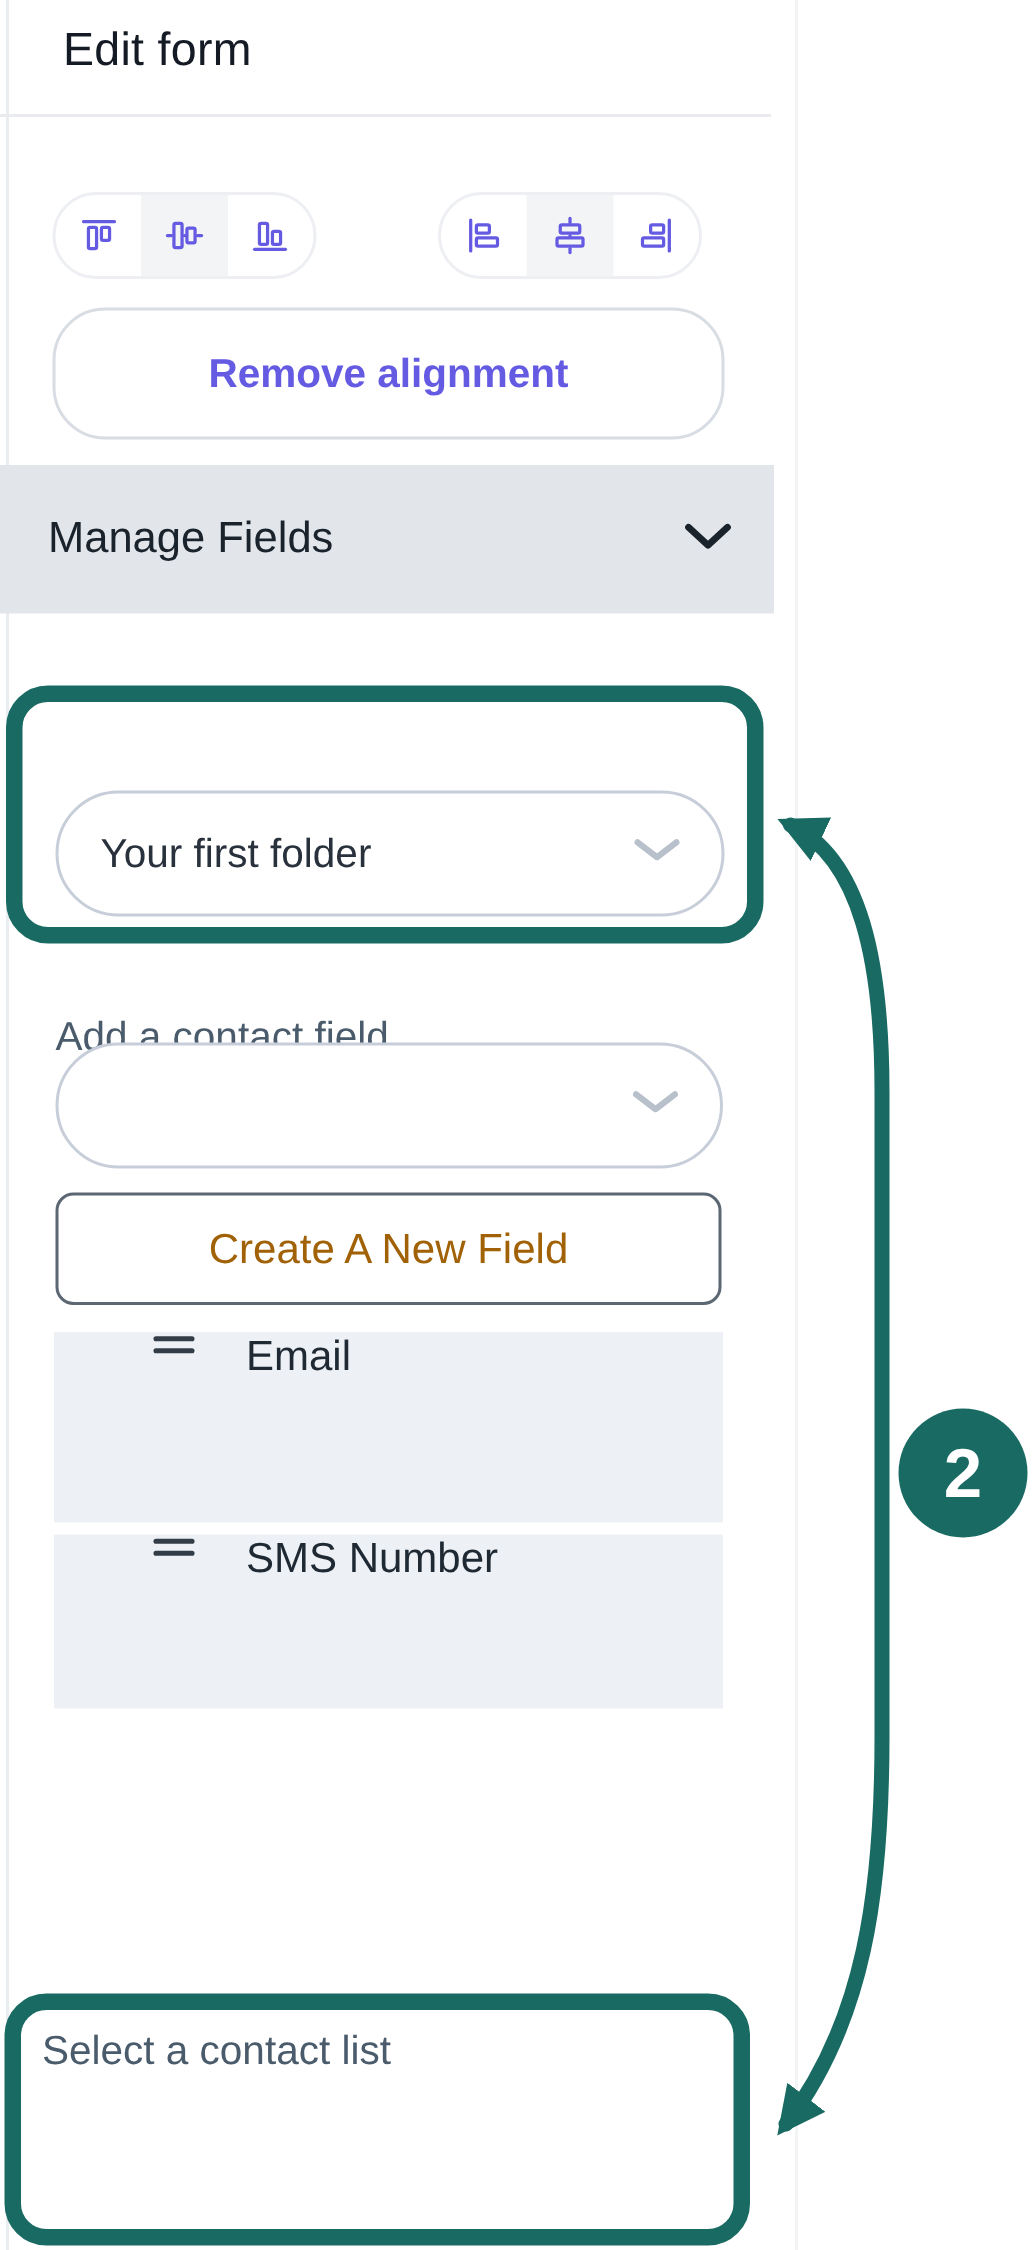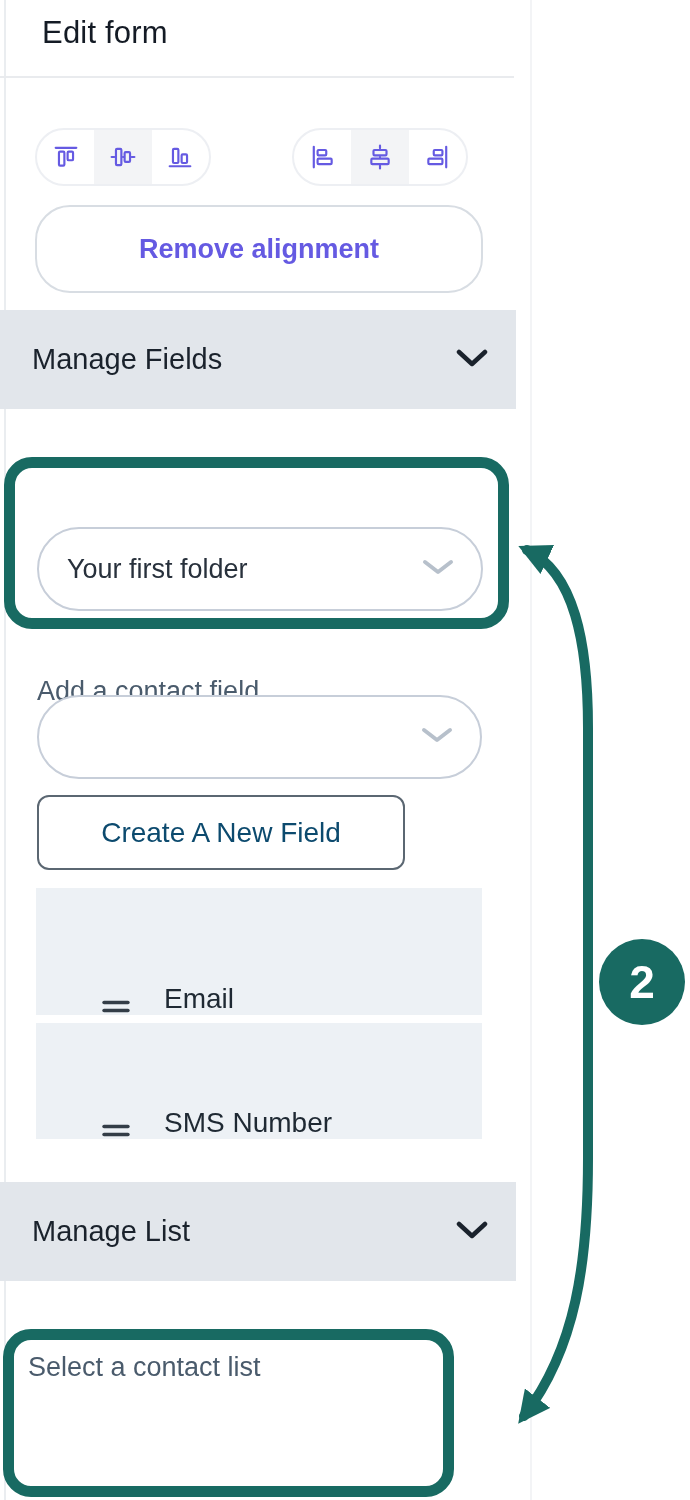--- a/index.html
+++ b/index.html
@@ -53,9 +53,9 @@
   .label-contact { left:37px; top:676px; }
   .dd-contact { left:37px; top:695px; width:445px; }
   .create-btn {
-    position:absolute; left:37px; top:795px; width:368px; height:75px;
+    position:absolute; left:37px; top:795px; width:444px; height:75px;
     background:#ffffff; border:2.5px solid #5b6772; border-radius:12px;
-    font-family:inherit; font-size:28px; color:#0c4a6e;
+    font-family:inherit; font-size:28px; color:#a16207;
     display:flex; align-items:center; justify-content:center; cursor:pointer;
   }
 

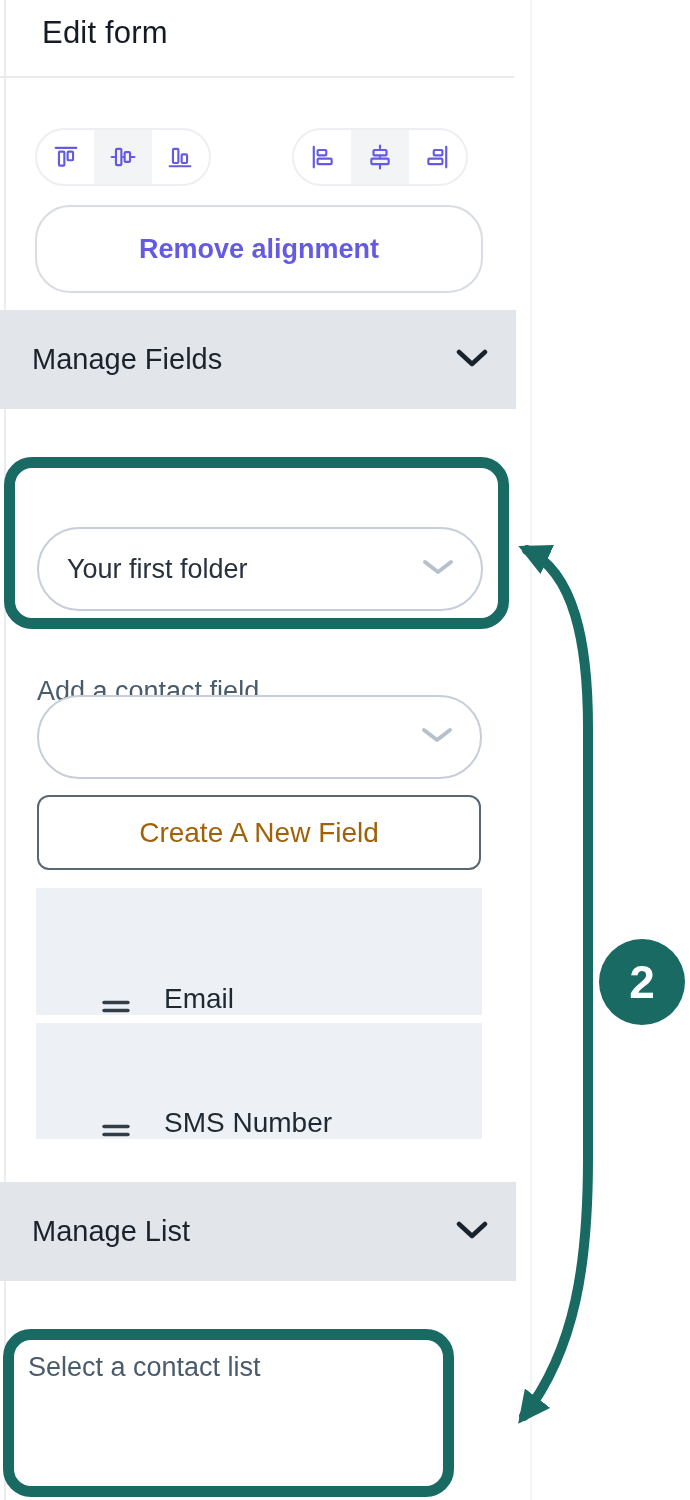--- a/index.html
+++ b/index.html
@@ -61,7 +61,7 @@
 
   .field-row {
     position:absolute; left:36px; width:446px; background:#edf1f5;
-    display:flex; align-items:flex-end; cursor:grab;
+    display:flex; align-items:flex-start; cursor:grab;
   }
   .row-email { top:888px; height:127px; }
   .row-sms   { top:1023px; height:116px; }

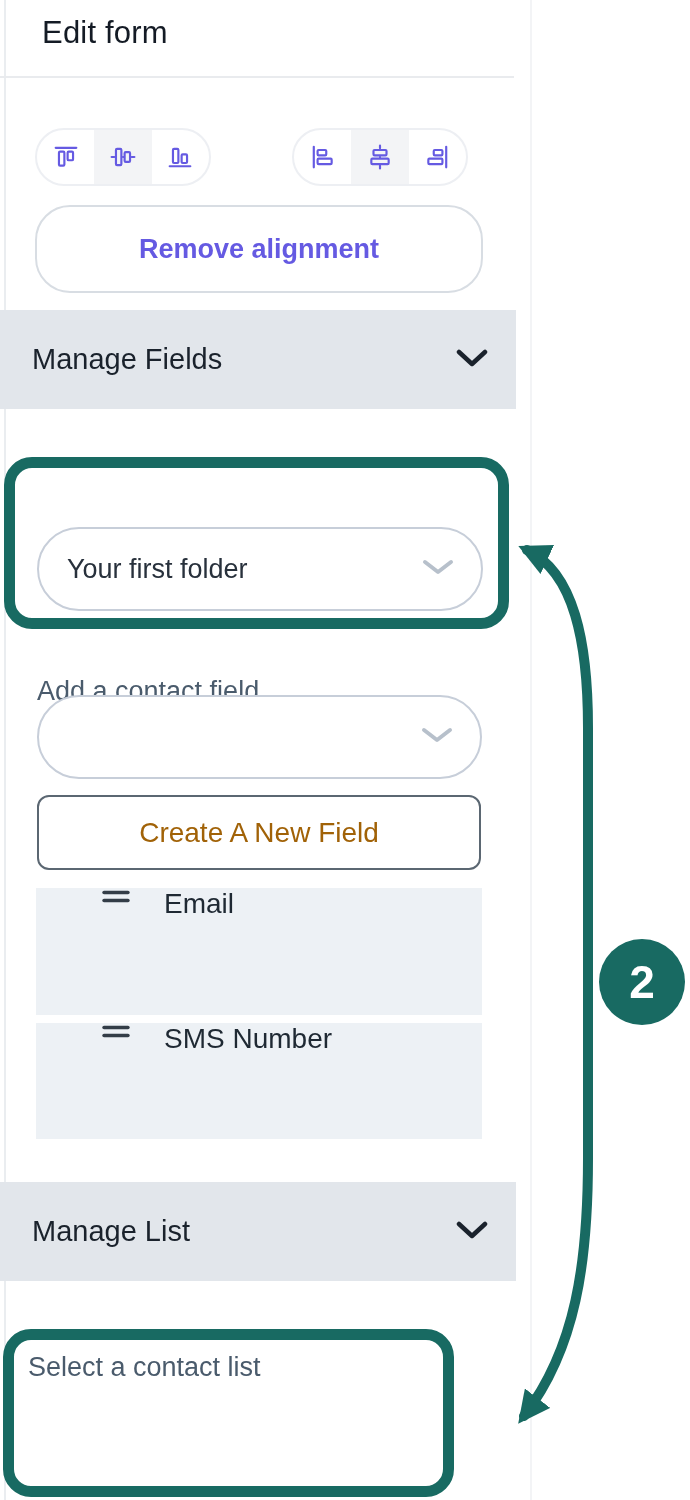--- a/index.html
+++ b/index.html
@@ -209,14 +209,6 @@
     <span class="f-name">SMS Number</span>
   </div>
 
-  <div class="section-header ml">
-    <span class="sh-label">Manage List</span>
-    <span class="sh-chev">
-      <svg width="32" height="20" viewBox="0 0 32 20" fill="none" stroke="#1a222c" stroke-width="4.5" stroke-linecap="round" stroke-linejoin="round">
-        <polyline points="3,4 16,16 29,4"></polyline>
-      </svg>
-    </span>
-  </div>
 
   <div class="teal-box b2">
     <div class="field-label">Select a contact list</div>

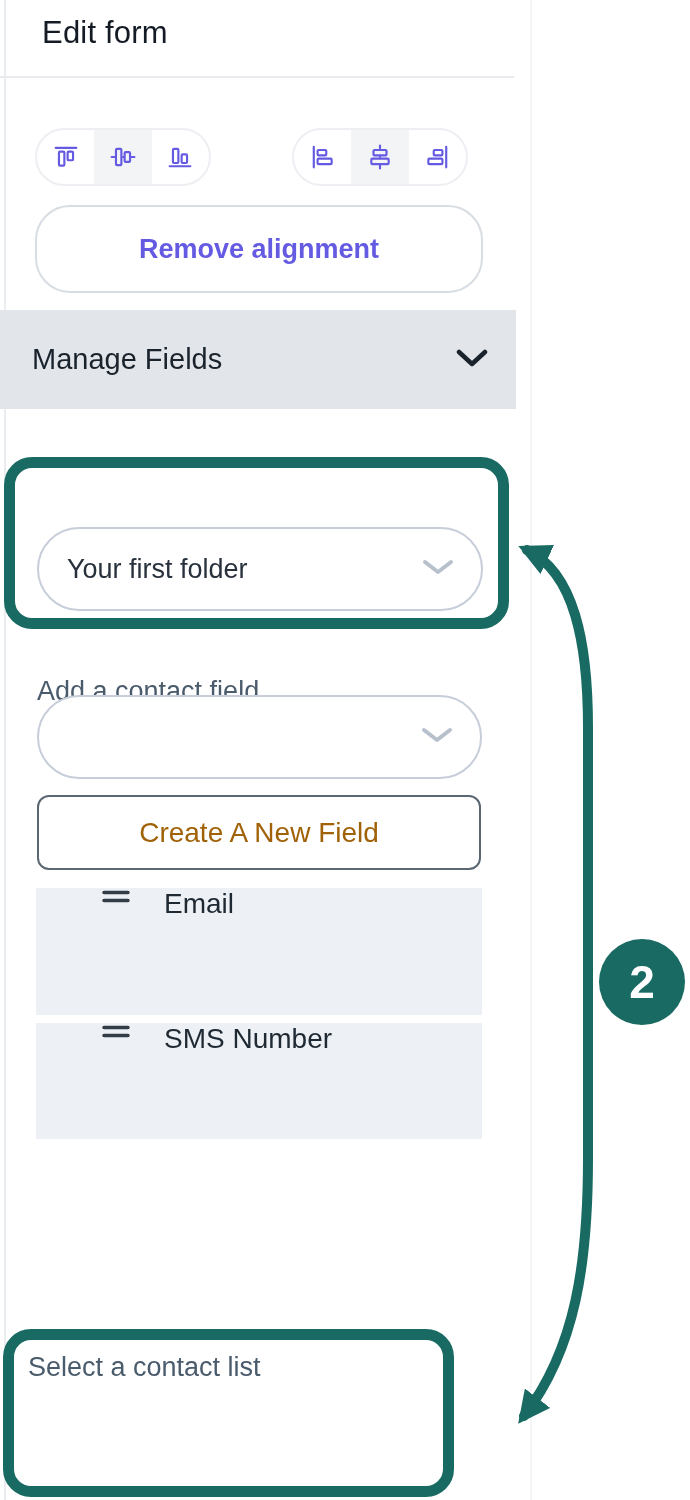--- a/index.html
+++ b/index.html
@@ -39,7 +39,7 @@
 
   .teal-box { position:absolute; border:11px solid #186a62; border-radius:28px; background:transparent; }
   .teal-box.b1 { left:4px; top:457px; width:505px; height:172px; }
-  .teal-box.b2 { left:3px; top:1329px; width:451px; height:168px; }
+  .teal-box.b2 { left:3px; top:1329px; width:497px; height:168px; }
 
   .field-label { position:absolute; font-size:27px; color:#4a5b6c; white-space:nowrap; }
   .dropdown {

